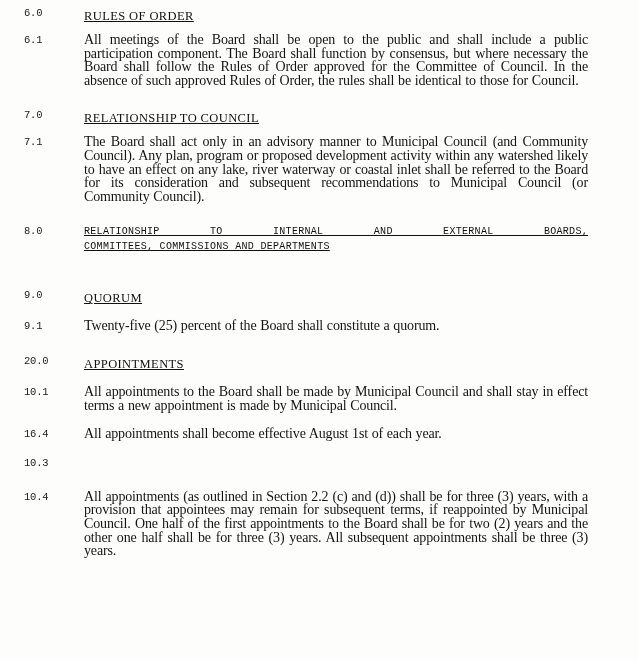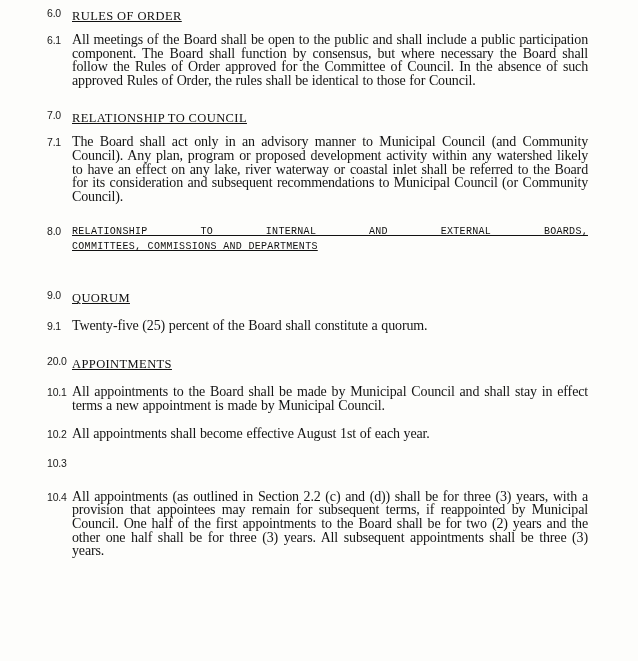--- a/index.html
+++ b/index.html
@@ -31,9 +31,9 @@
     width: 72px;
     flex: 0 0 72px;
     text-align: left;
-    padding-left: 47px;
+    padding-left: 24px;
     box-sizing: border-box;
-    font-family: Liberation Sans, sans-serif;
+    font-family: Liberation Mono, monospace;
     font-size: 10.5px;
     letter-spacing: -0.2px;
     color: #1a1a1a;

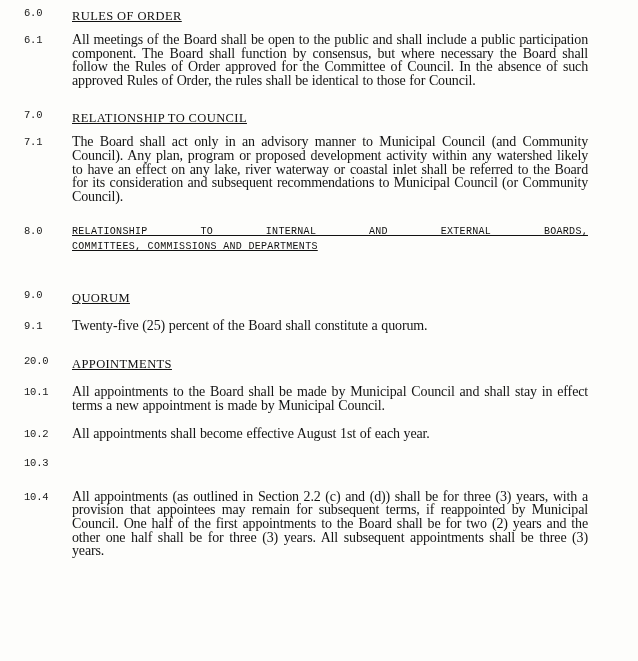--- a/index.html
+++ b/index.html
@@ -43,6 +43,7 @@
     flex: 1 1 auto;
     padding-right: 50px;
     box-sizing: border-box;
+    margin-left: 12px;
   }
   .heading {
     font-family: "Liberation Serif", serif;

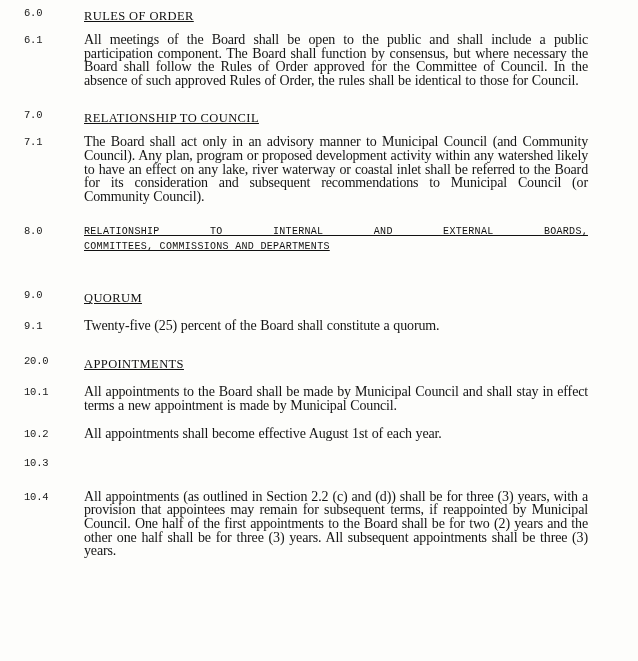--- a/index.html
+++ b/index.html
@@ -169,7 +169,7 @@
   </div>
   <div class="gap-md"></div>
   <div class="section">
-    <div class="num">10.2</div>
+    <div class="num">16.4</div>
     <div class="body">
       <p class="para">All appointments shall become effective August 1st of each year.</p>
     </div>

